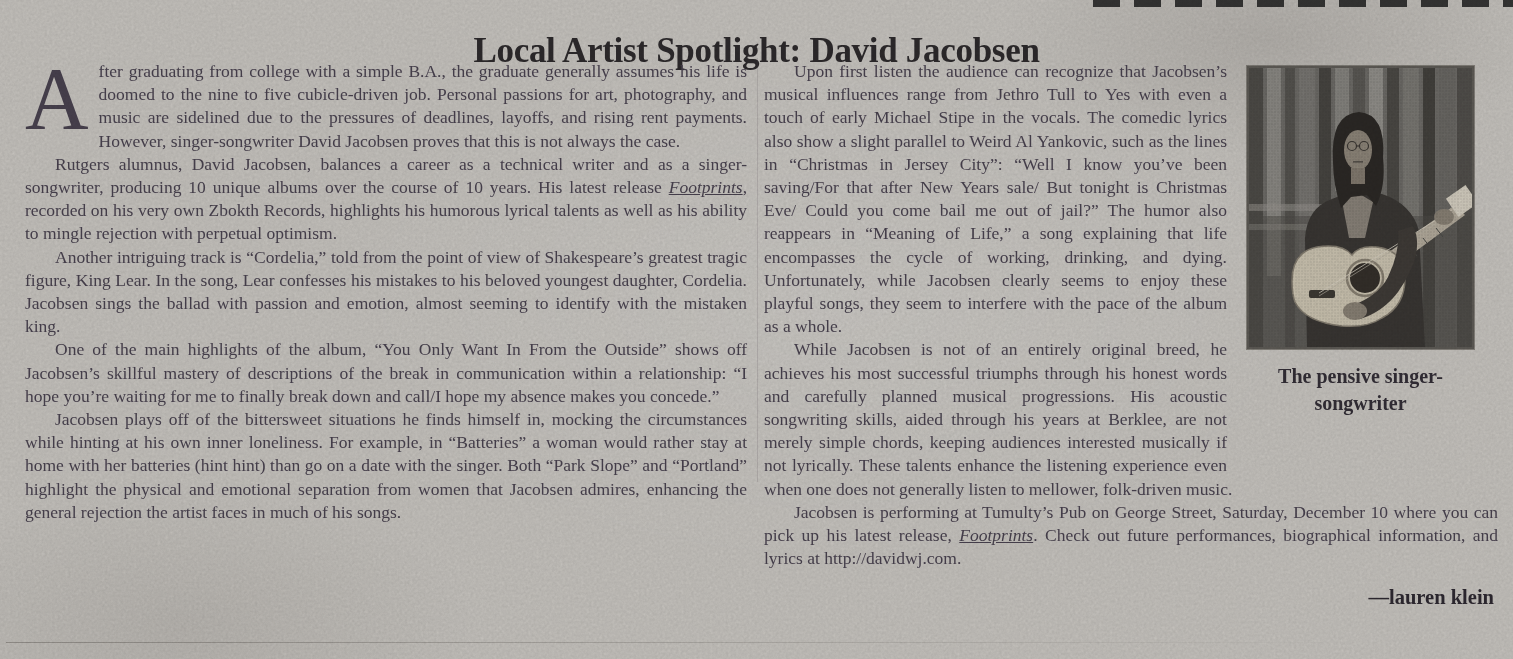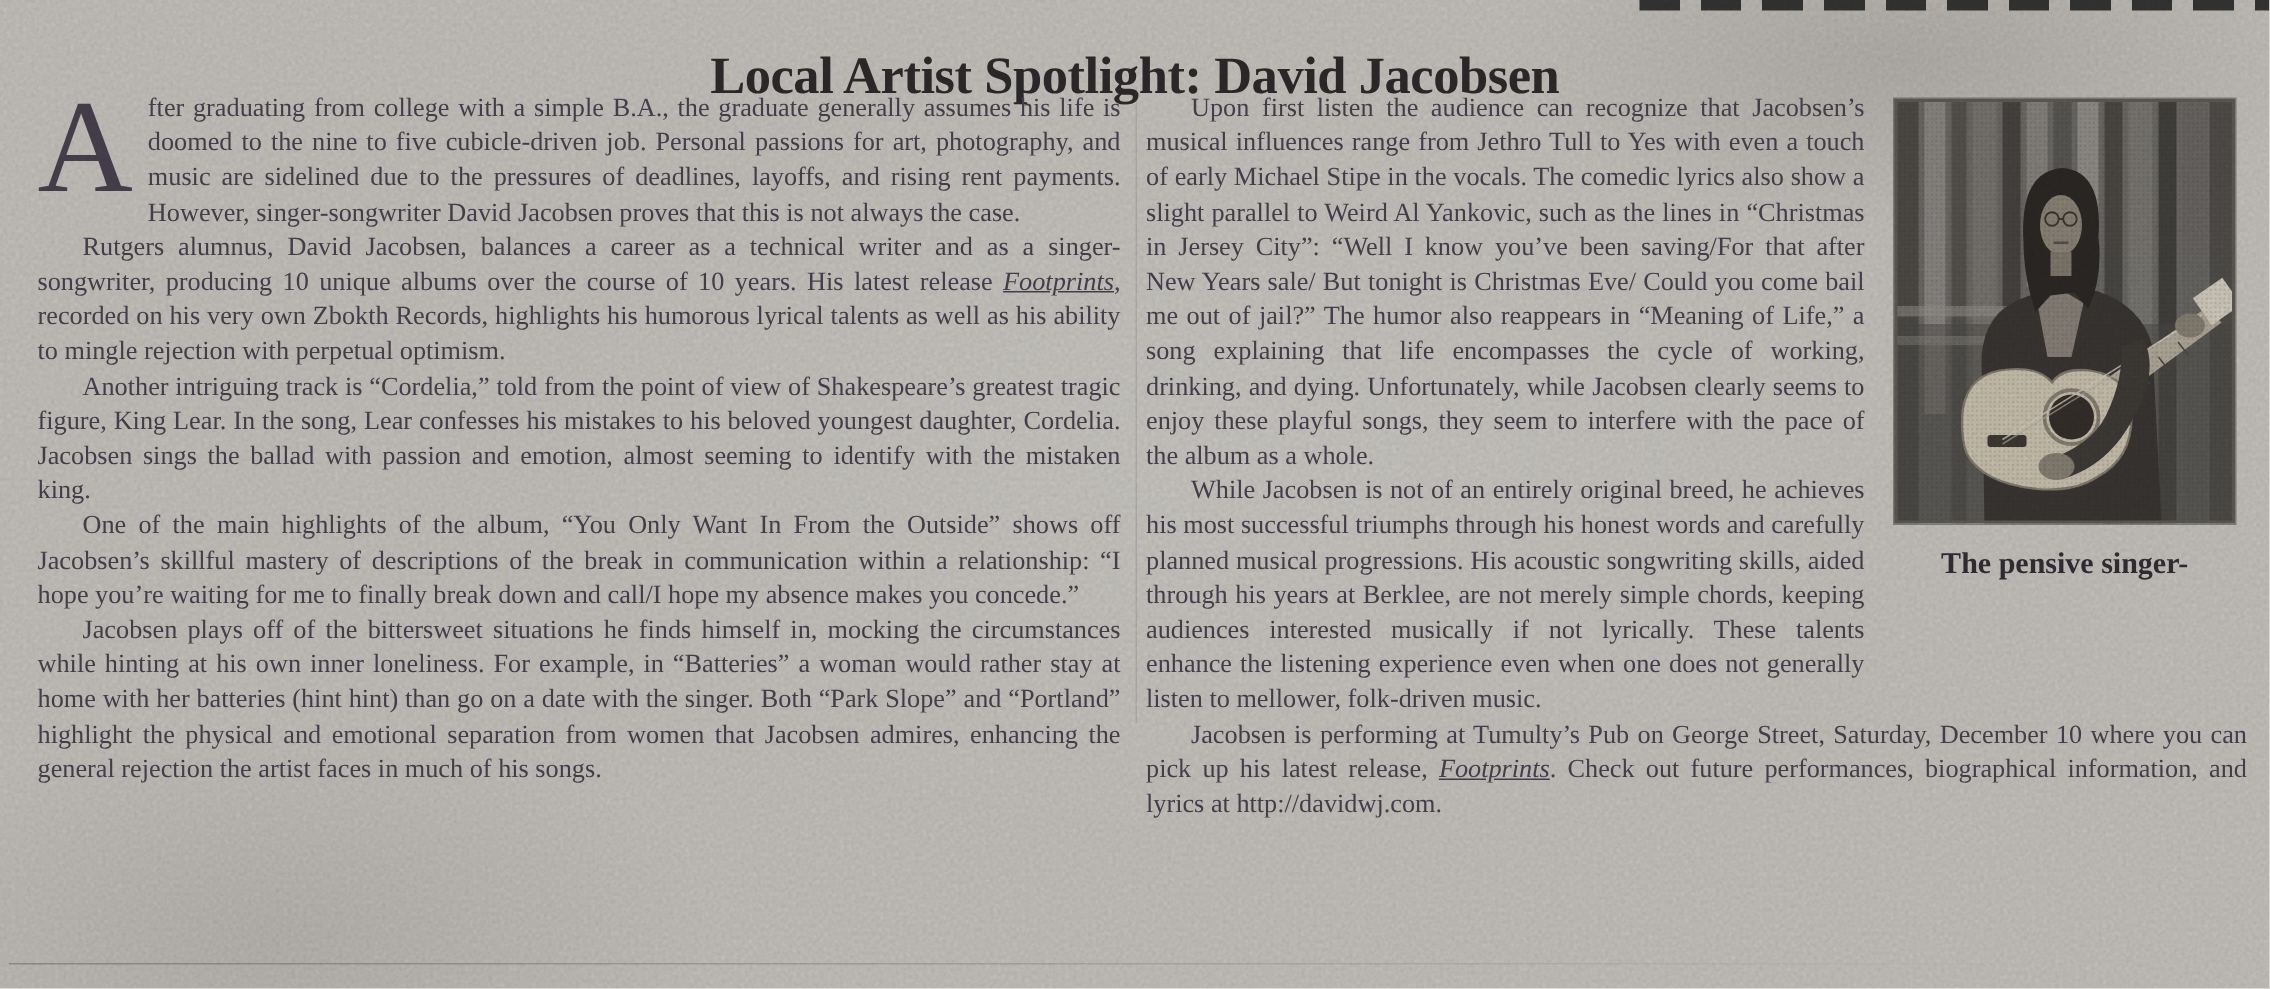--- a/index.html
+++ b/index.html
@@ -27,7 +27,7 @@
     color:#4a4350;font-weight:normal;
   }
   .ital{font-style:italic;text-decoration:underline;}
-  .figure{float:right;width:227px;margin:6px 8px 45px 20px;}
+  .figure{float:right;width:227px;margin:6px 24px 45px 20px;}
   .photo-frame{width:227px;height:283px;box-shadow:0 0 0 1px rgba(80,76,70,0.55);}
   .photo-frame svg{display:block;}
   .caption{

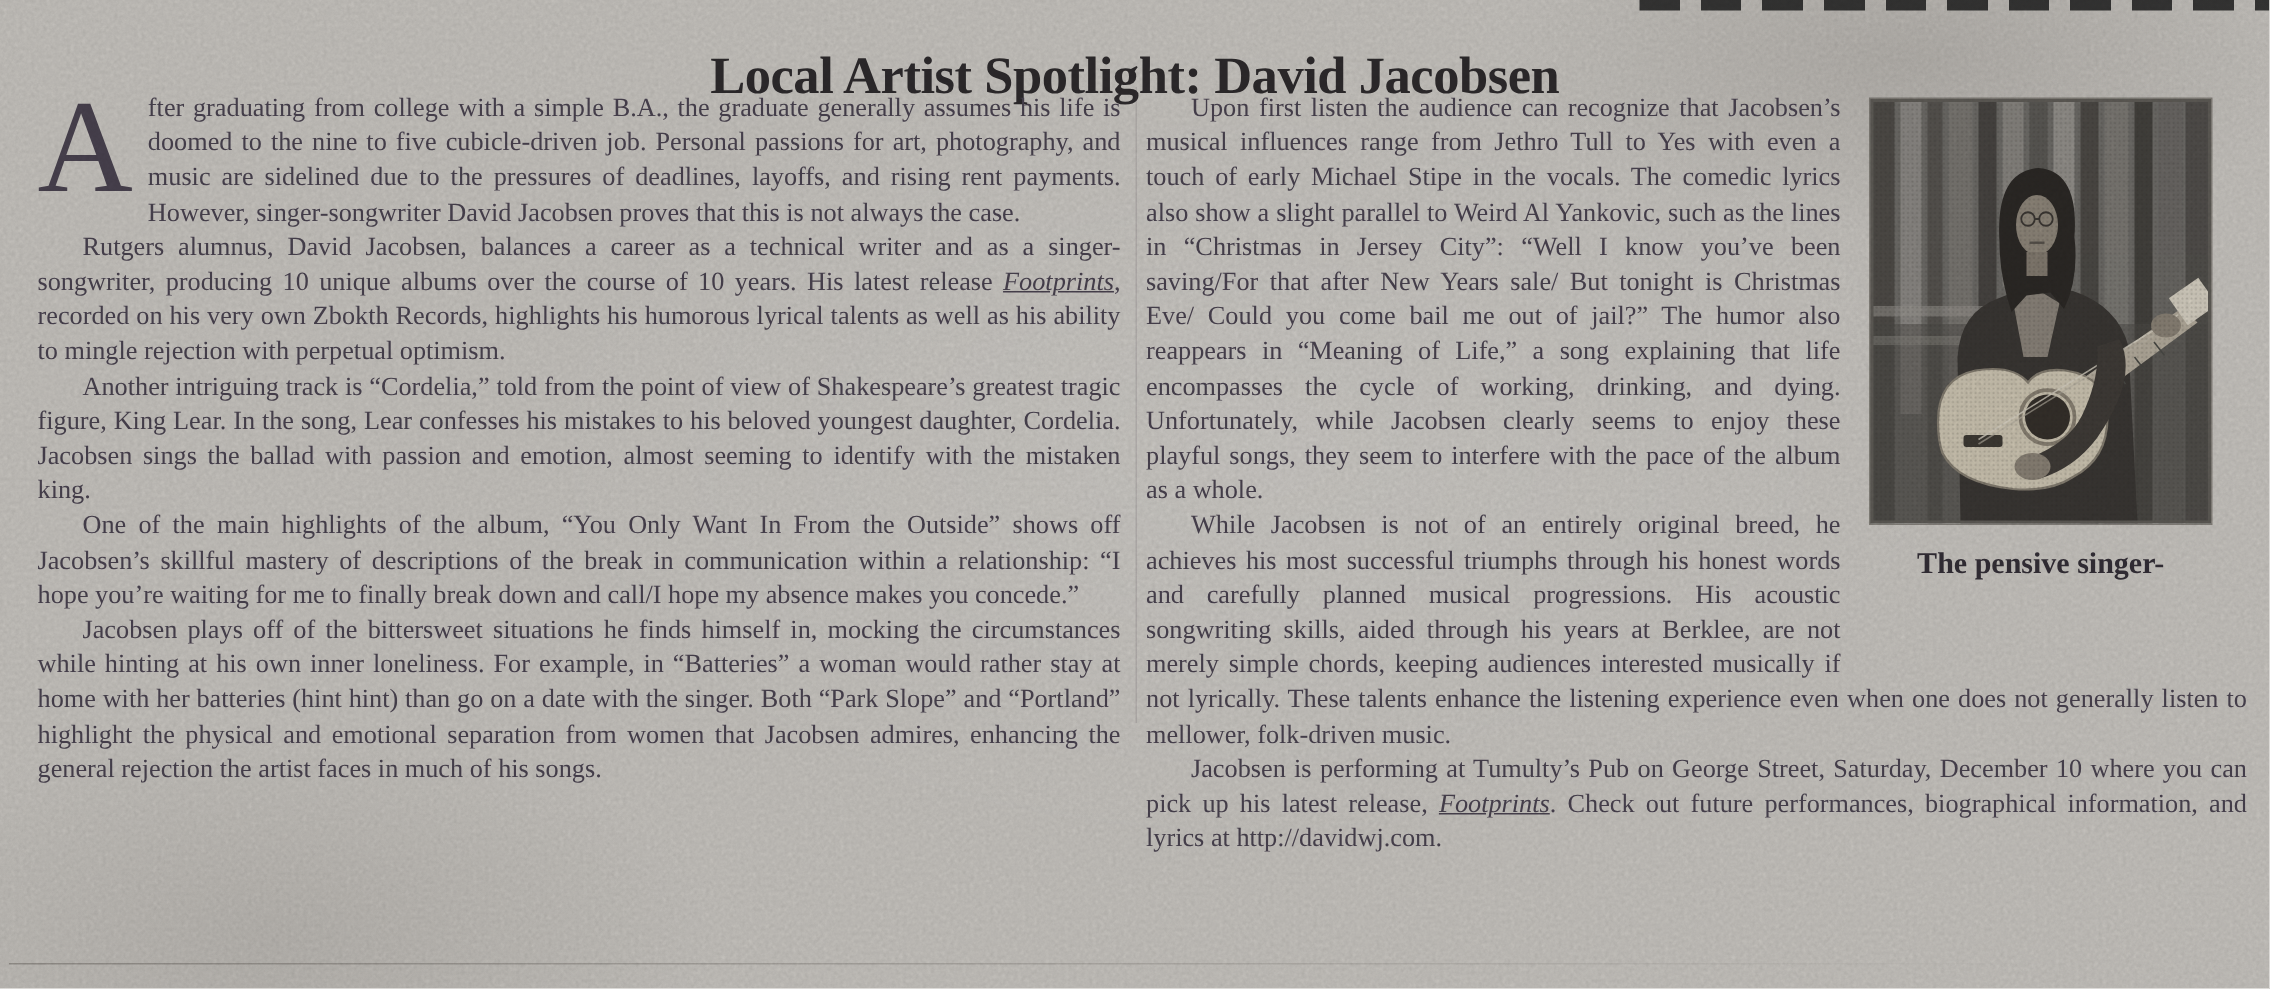--- a/index.html
+++ b/index.html
@@ -135,6 +135,7 @@
       </div>
       <div class="caption">
         <div>The pensive singer-</div>
+        <div>songwriter</div>
       </div>
     </div>
 

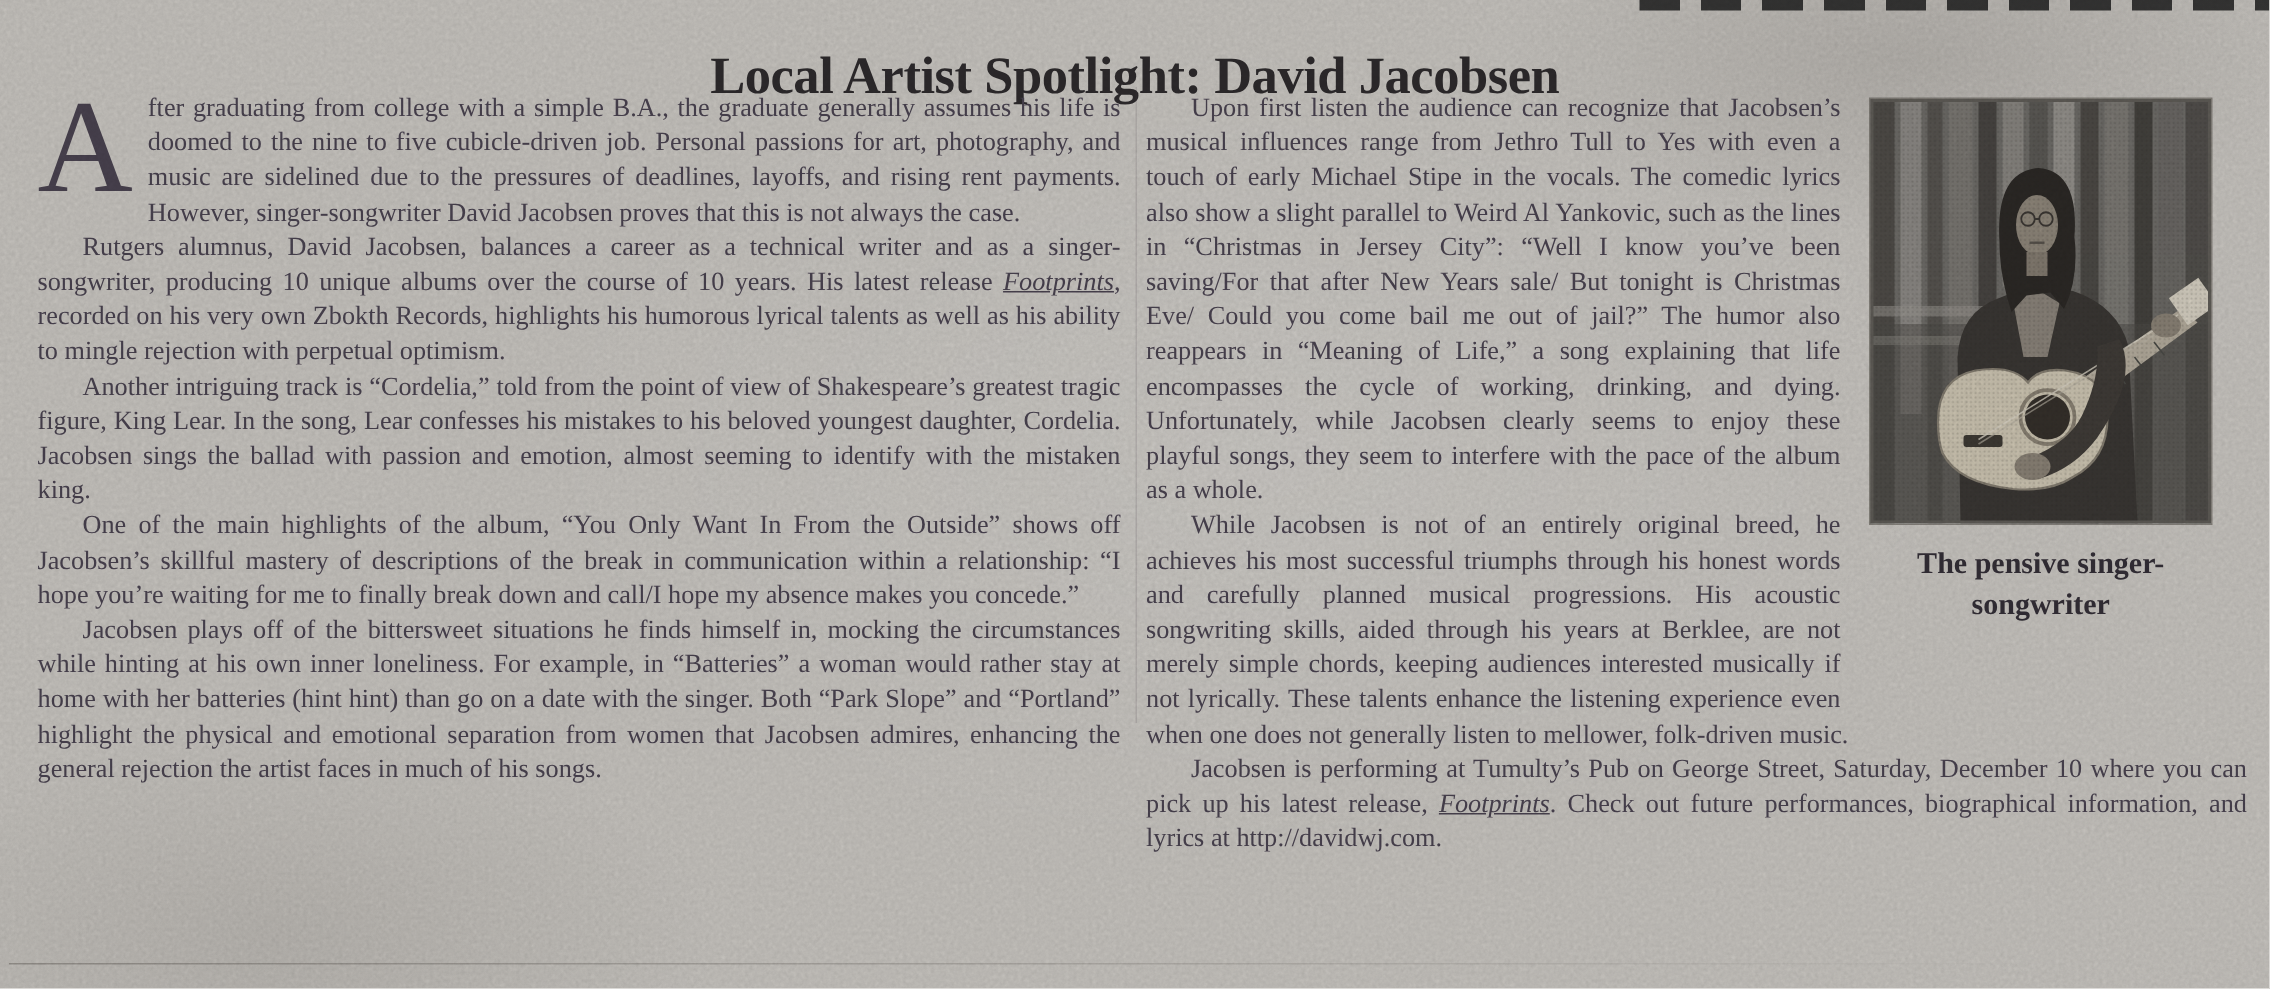--- a/index.html
+++ b/index.html
@@ -143,6 +143,7 @@
     <p class="indent">While Jacobsen is not of an entirely original breed, he achieves his most successful triumphs through his honest words and carefully planned musical progressions. His acoustic songwriting skills, aided through his years at Berklee, are not merely simple chords, keeping audiences interested musically if not lyrically. These talents enhance the listening experience even when one does not generally listen to mellower, folk-driven music.</p>
     <p class="indent"><span>Jacobsen is performing at Tumulty’s Pub on George Street, Saturday, December 10 where you can pick up his latest release, </span><span class="ital">Footprints</span><span>. Check out future performances, biographical information, and lyrics at http://davidwj.com.</span></p>
 
+    <div class="byline">—lauren klein</div>
   </div>
 
   <div class="crease-v"></div>

